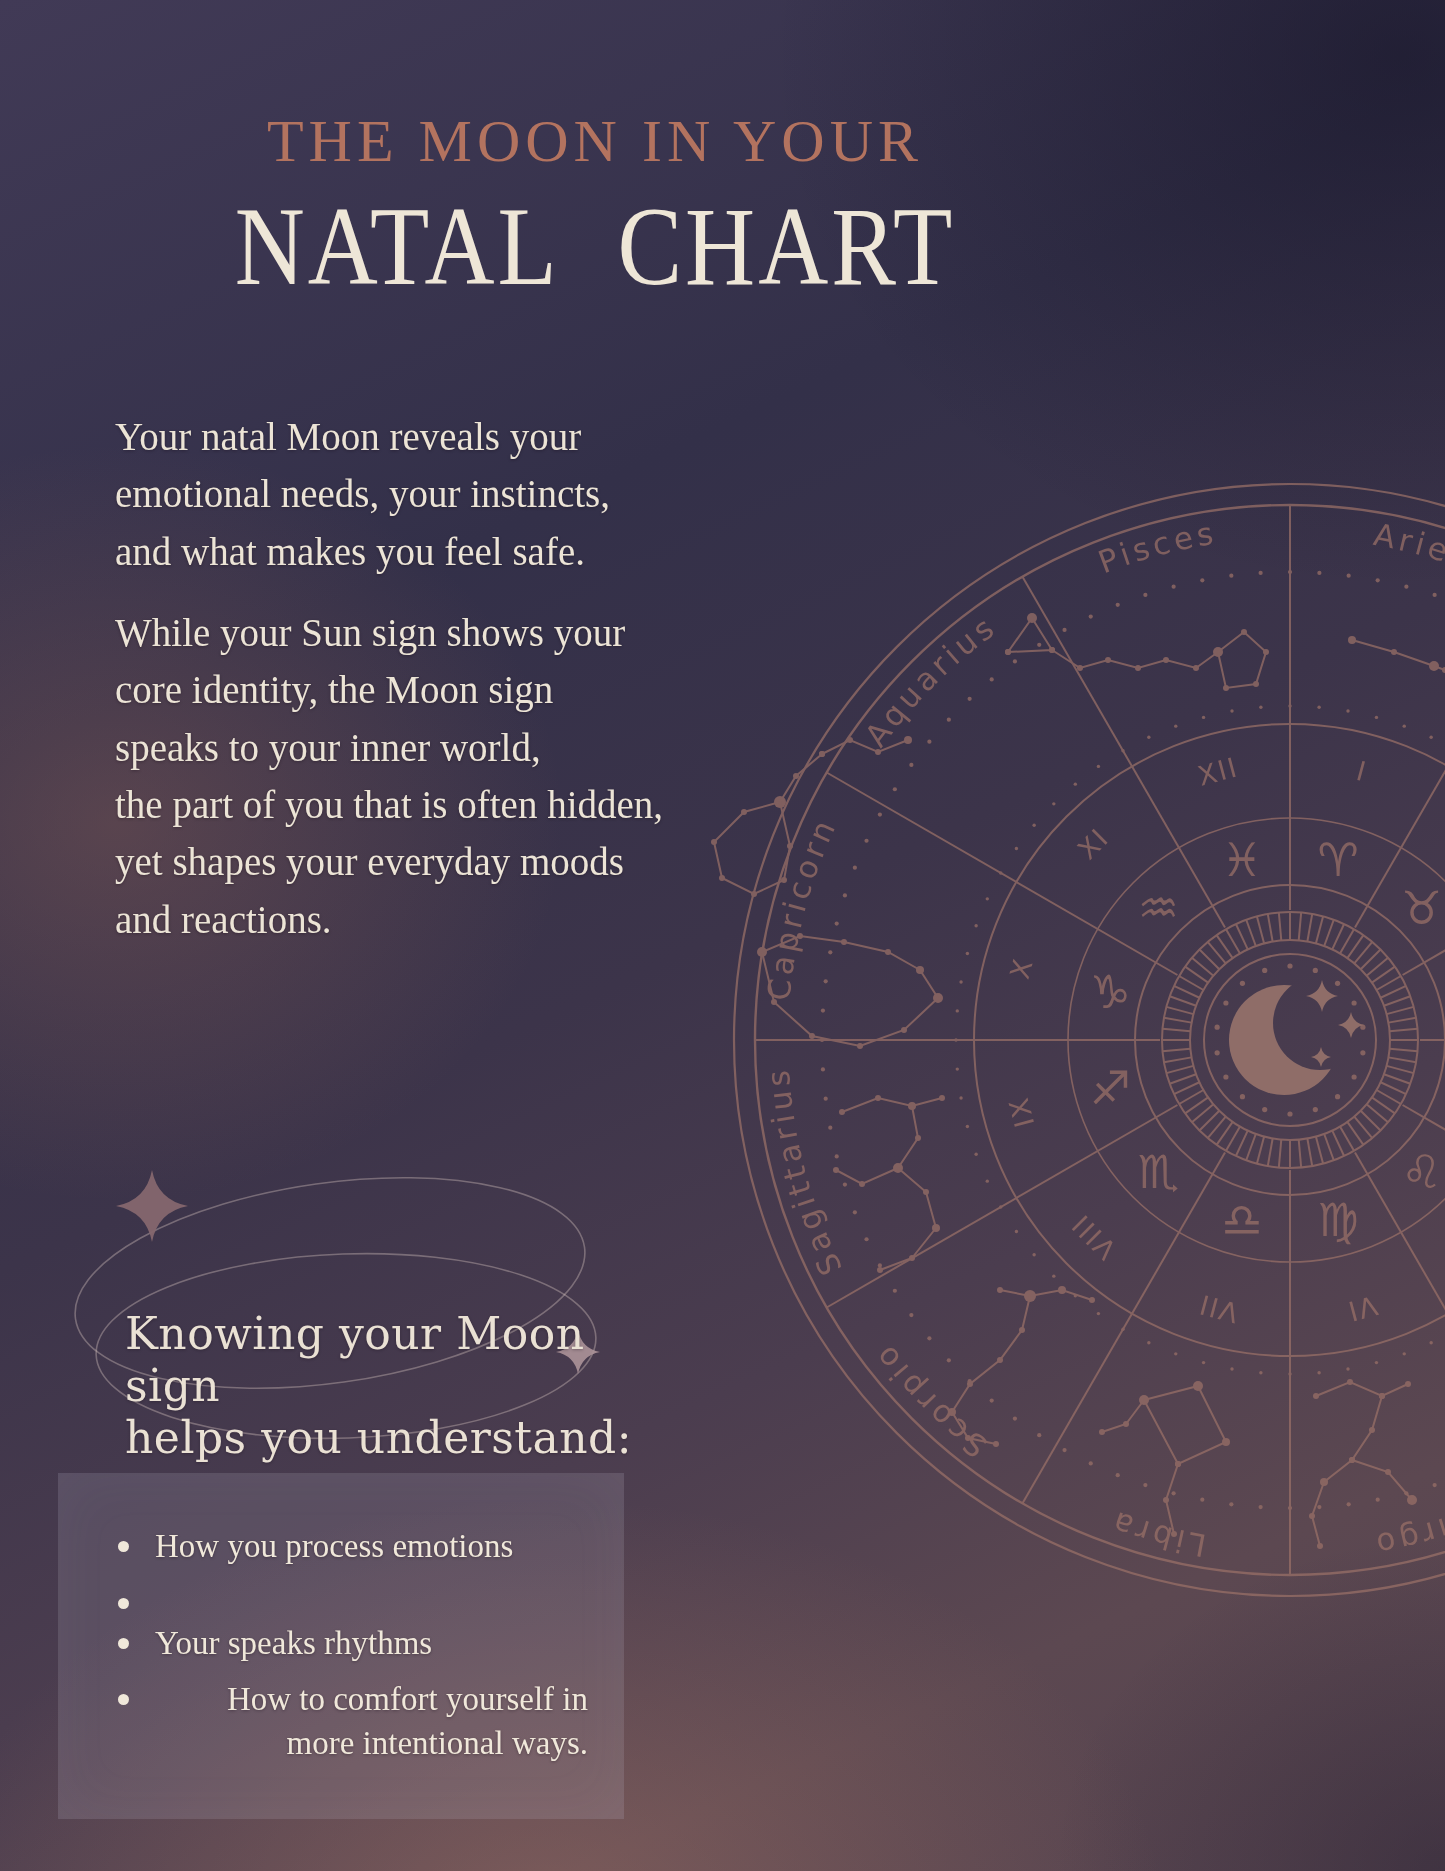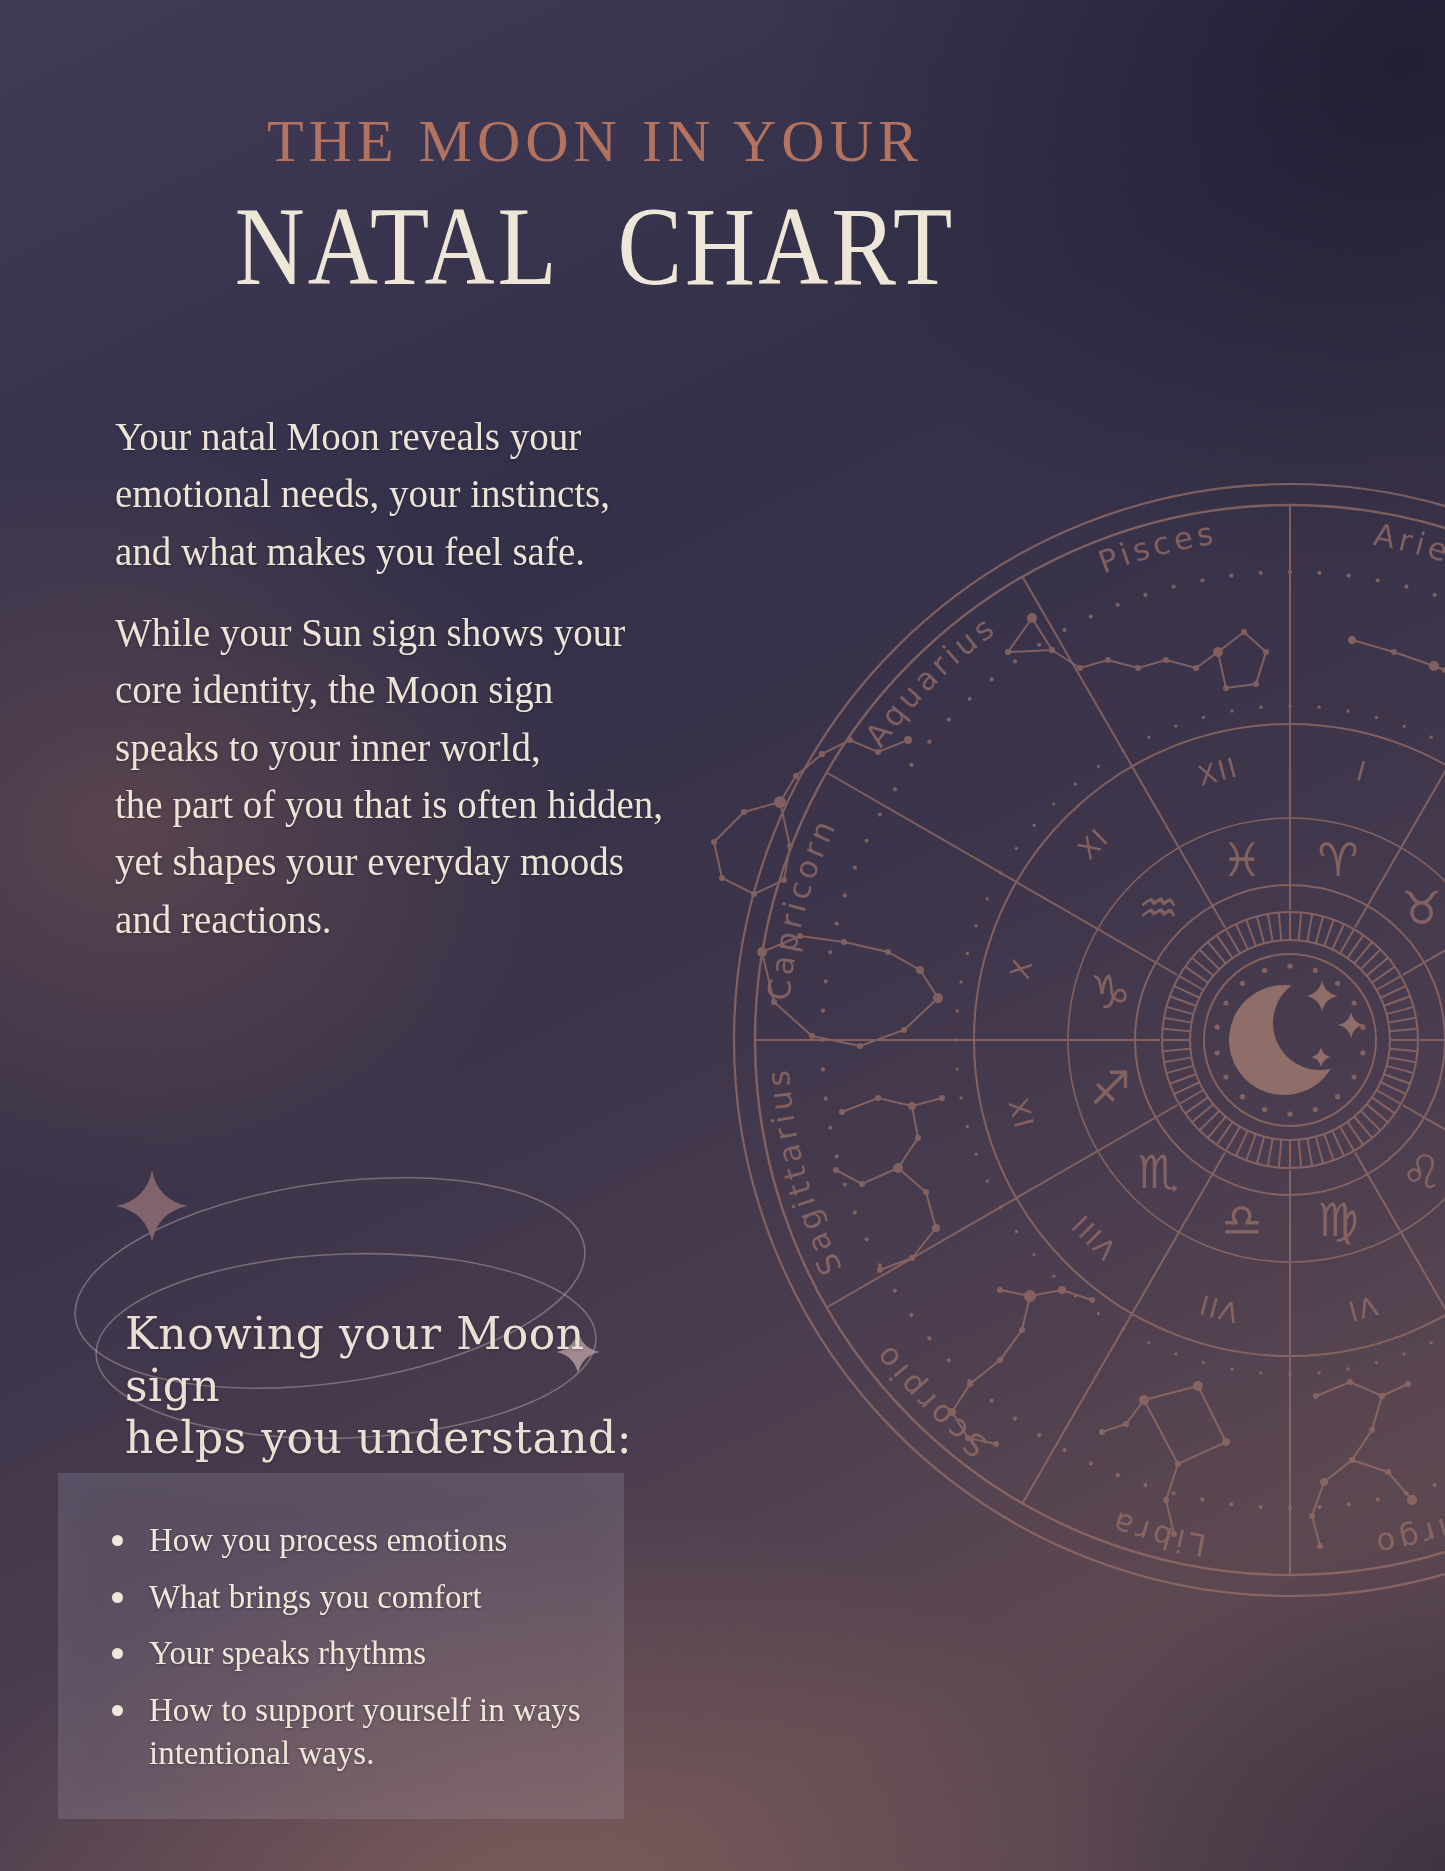--- a/index.html
+++ b/index.html
@@ -41,7 +41,7 @@
     background:rgba(186,178,198,0.17);
     box-shadow:inset 0 0 60px rgba(220,210,230,0.05);
   }
-  .benefits-box ul{margin:2px;padding:44px 26px 0 52px;list-style:none;}
+  .benefits-box ul{margin:8px;padding:44px 26px 0 52px;list-style:none;text-align:right;}
   .benefits-box li{
     display:flex;align-items:flex-start;margin-bottom:13px;
     color:#f0e8da;font-size:33px;line-height:1.32;width:470px;

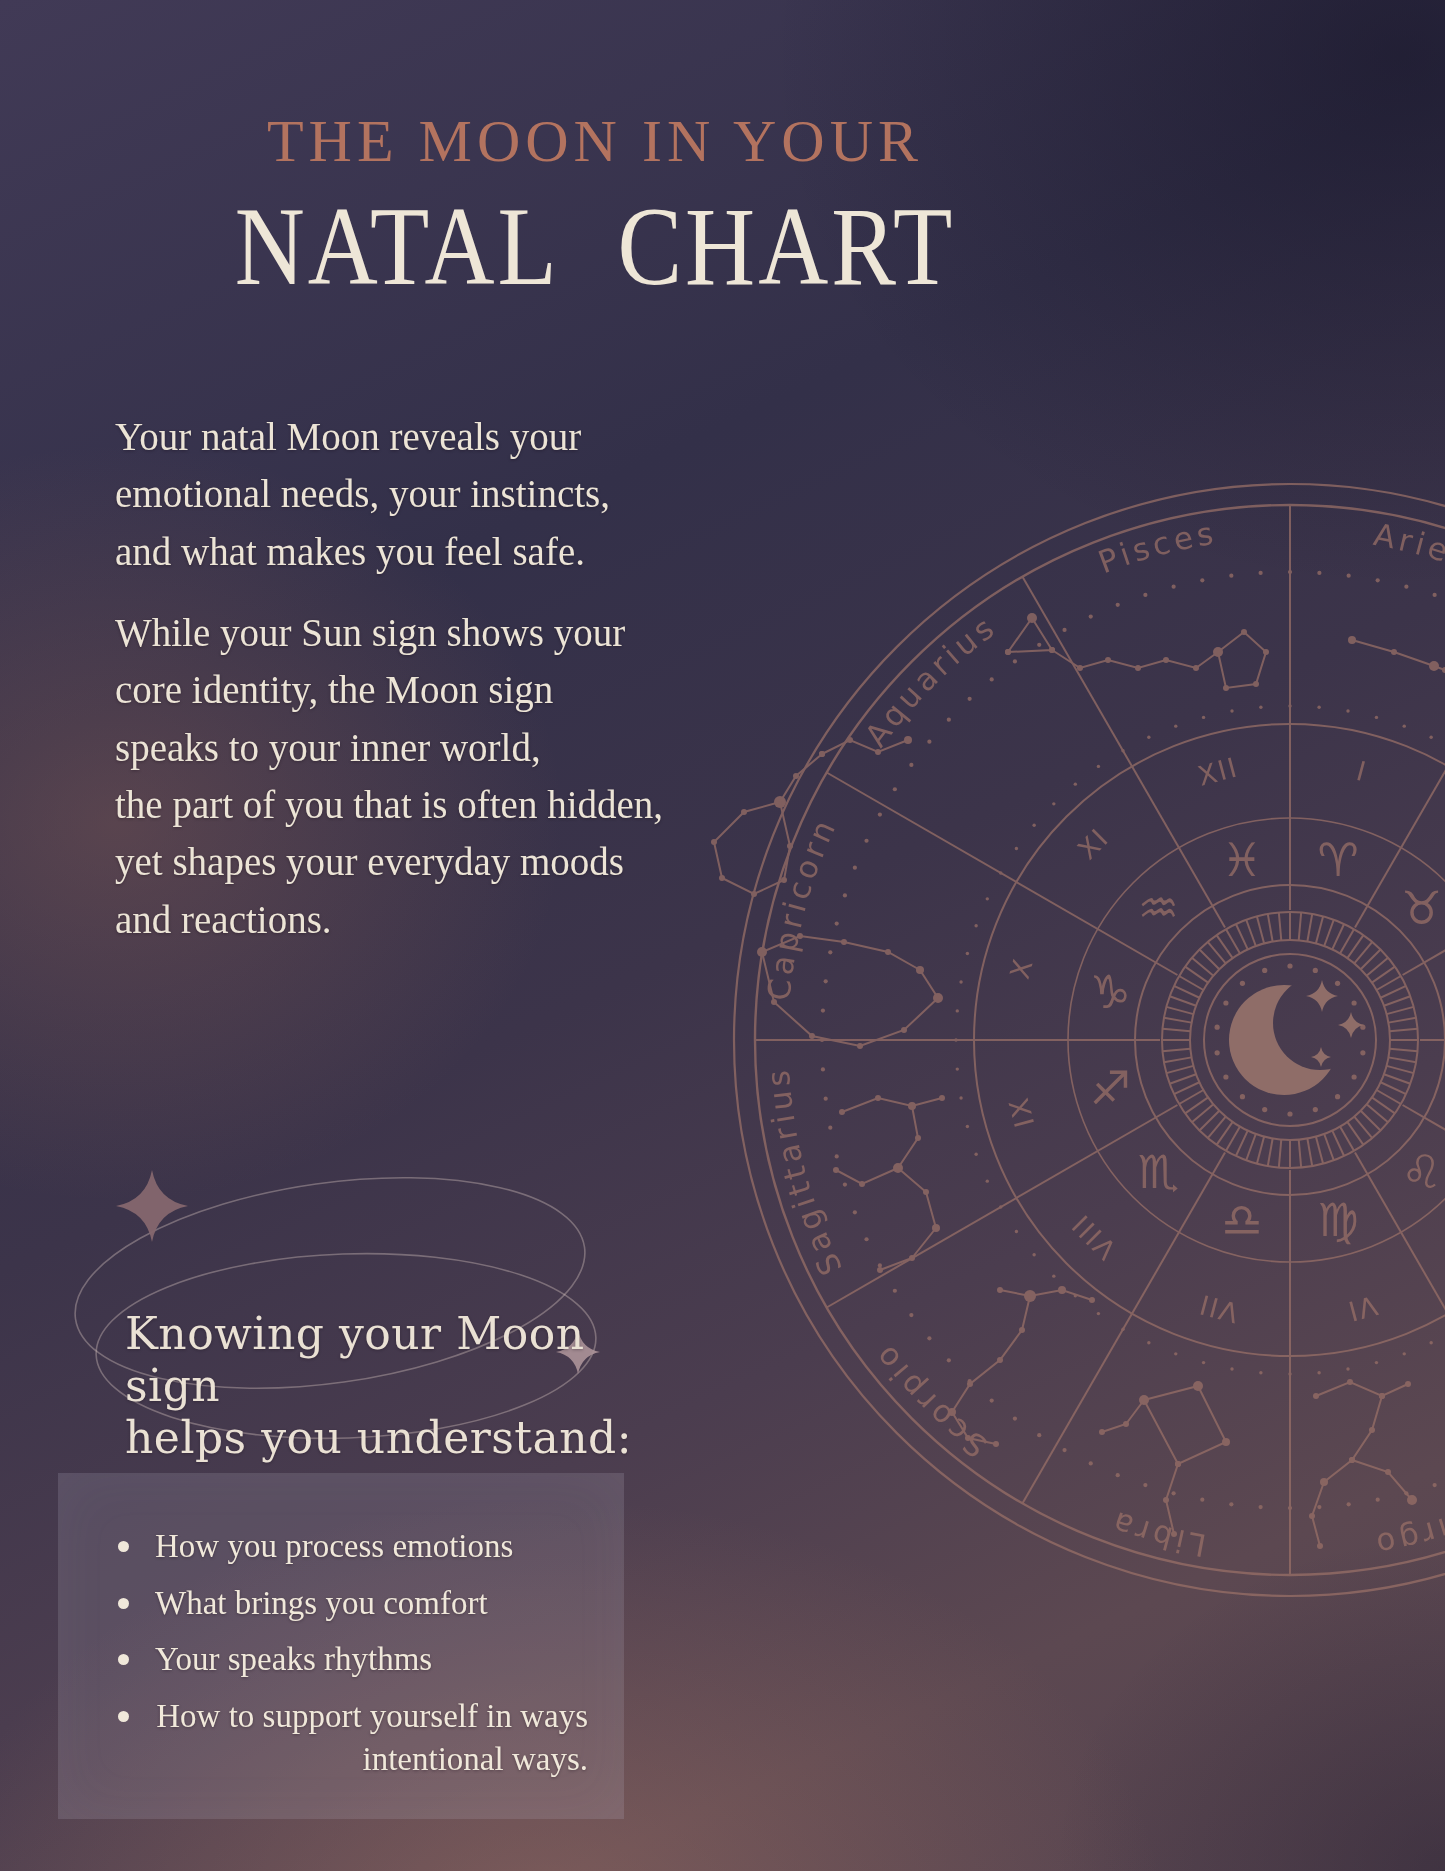--- a/index.html
+++ b/index.html
@@ -595,7 +595,6 @@
         </li>
       <li>
           <span class="bullet-dot"></span>
-          <span>What brings you comfort</span>
         </li>
       <li>
           <span class="bullet-dot"></span>

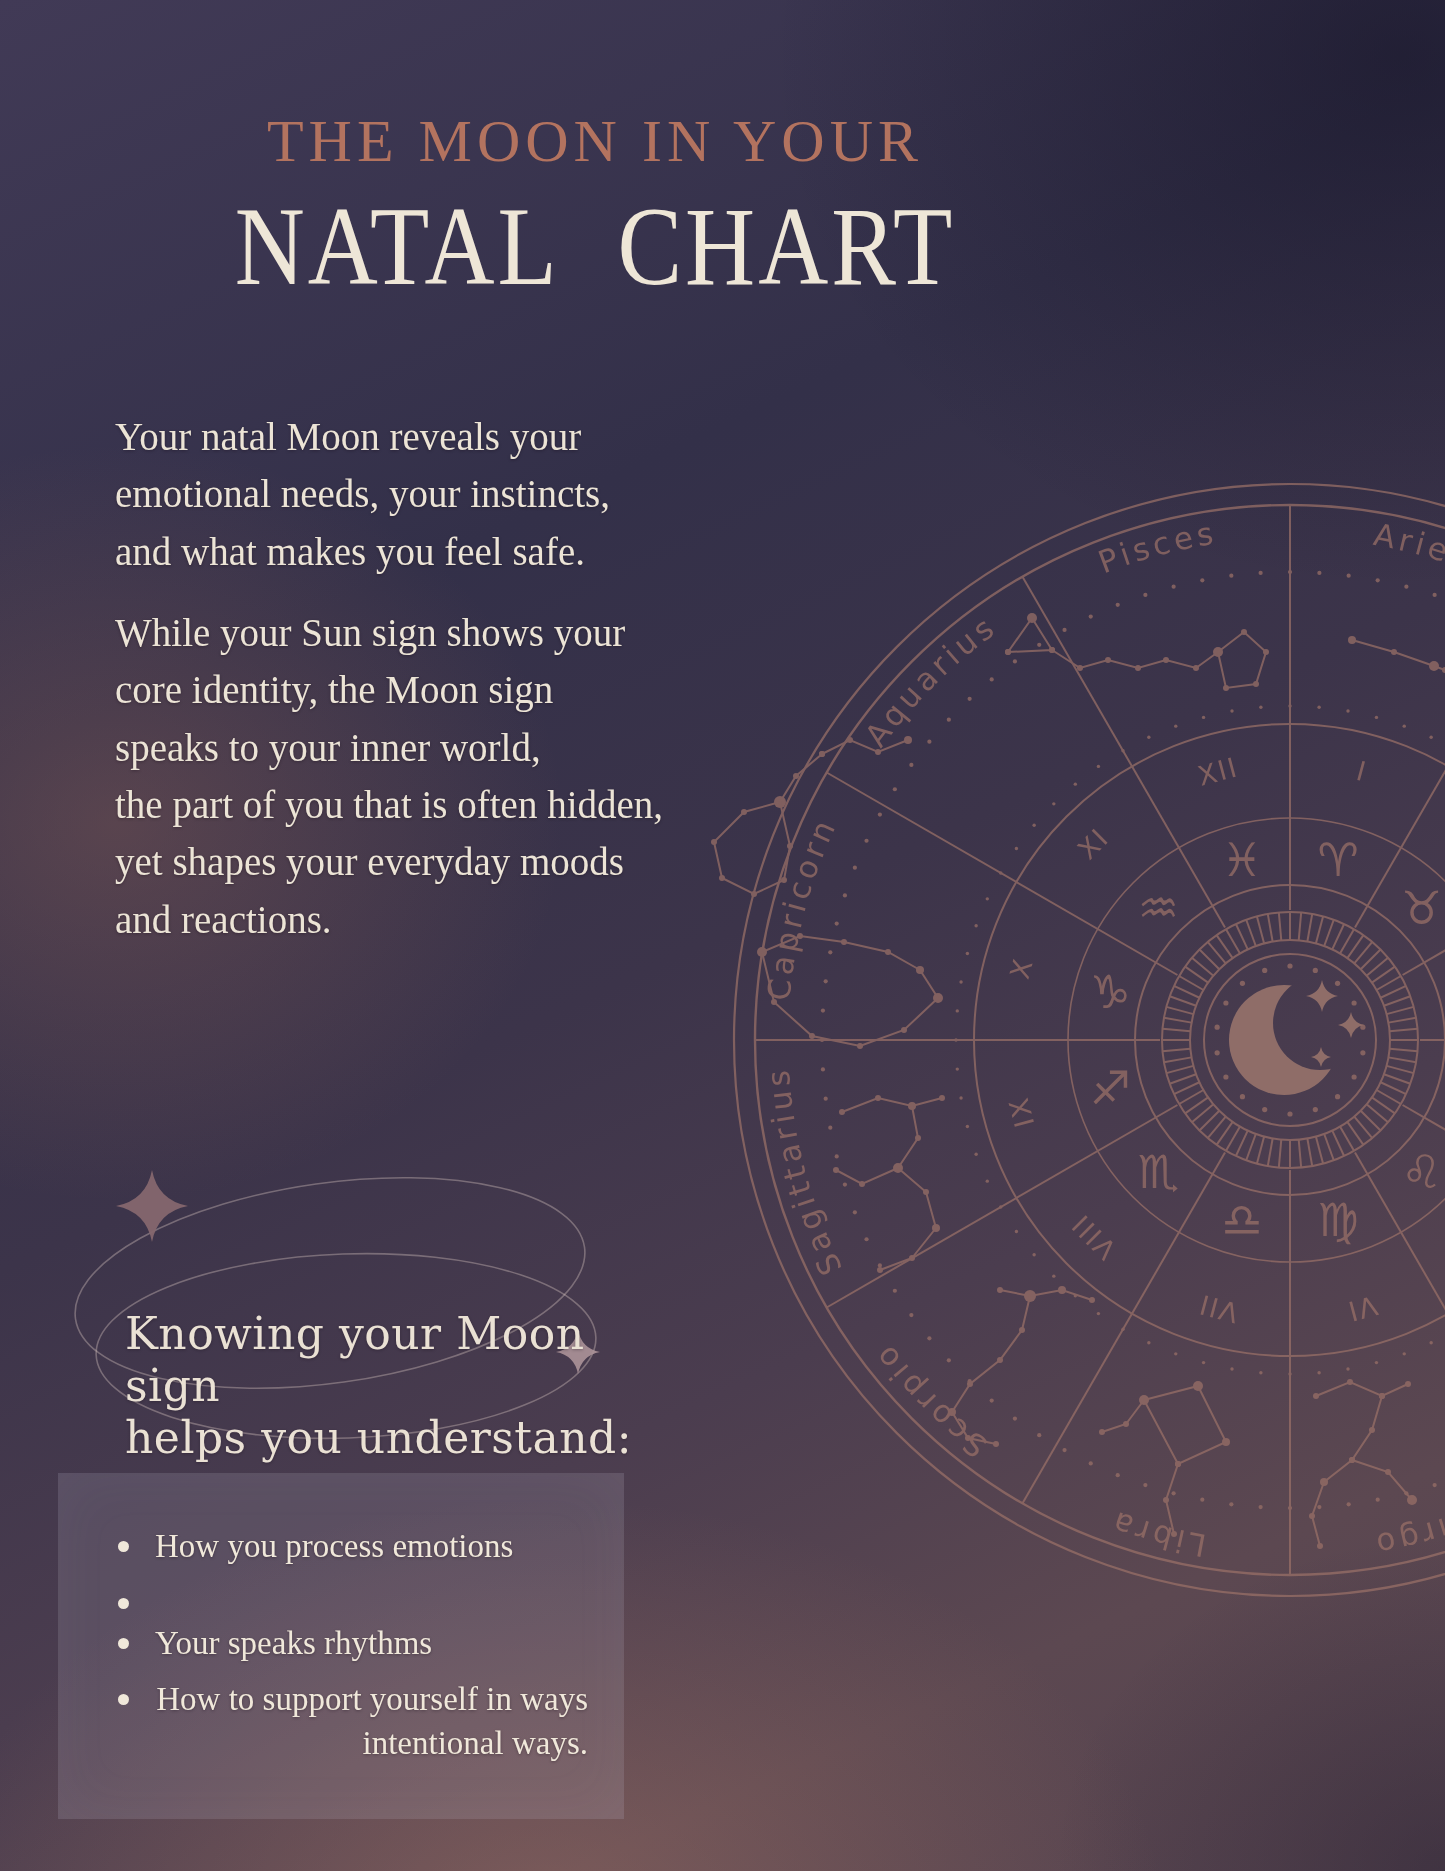--- a/index.html
+++ b/index.html
@@ -602,7 +602,7 @@
         </li>
       <li>
           <span class="bullet-dot"></span>
-          <span>How to support yourself in ways intentional ways.</span>
+          <span>How to comfort yourself in more intentional ways.</span>
         </li>
     </ul>
   </div>

